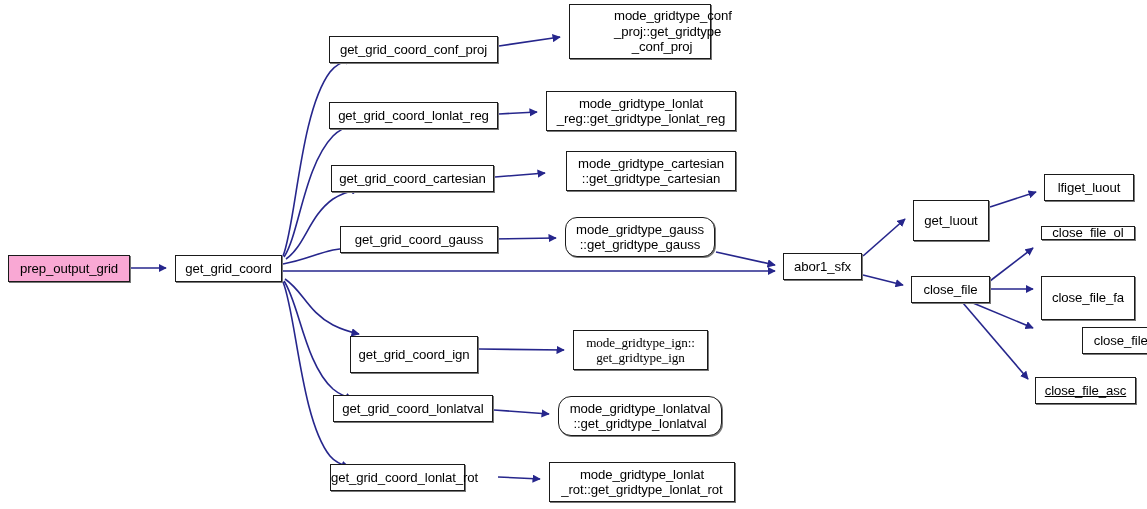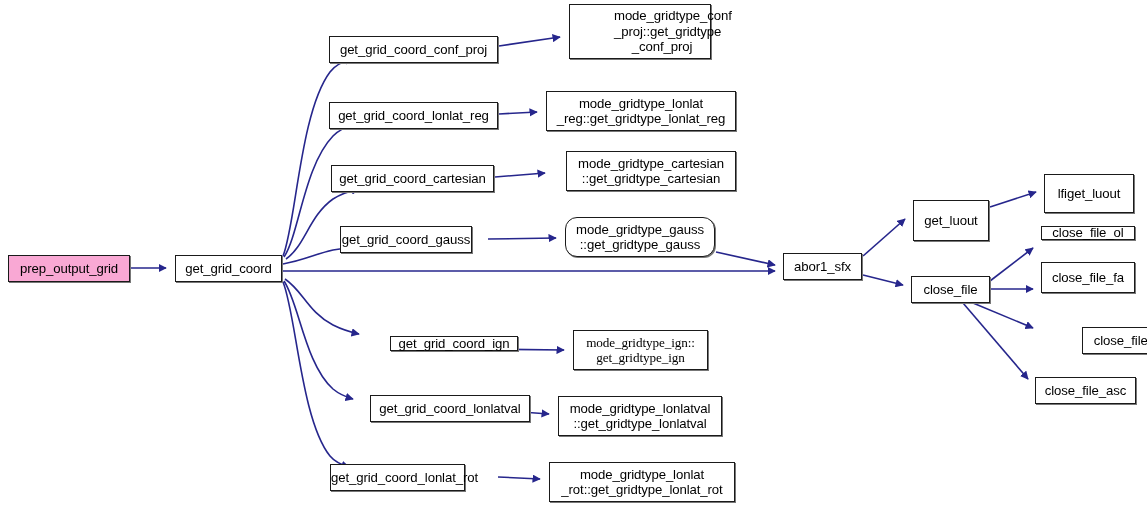--- a/index.html
+++ b/index.html
@@ -106,7 +106,7 @@
       <div class="node" style="left: 783px; top: 253px; width: 79px; height: 27px;"><span class="label">abor1_sfx</span></div>
       <div class="node" style="left: 913px; top: 200px; width: 76px; height: 41px;"><span class="label">get_luout</span></div>
       <div class="node" style="left: 911px; top: 276px; width: 79px; height: 27px;"><span class="label">close_file</span></div>
-      <div class="node" style="left: 1044px; top: 174px; width: 90px; height: 39px;"><span class="label">lfiget_luout</span></div>
+      <div class="node" style="left: 1044px; top: 174px; width: 90px; height: 27px;"><span class="label">lfiget_luout</span></div>
       <div class="node" style="left: 1041px; top: 226px; width: 94px; height: 14px;"><span class="label">close_file_ol</span></div>
       <div class="node" style="left: 1041px; top: 262px; width: 94px; height: 31px;"><span class="label">close_file_fa</span></div>
       <div class="node" style="left: 1082px; top: 327px; width: 94px; height: 27px;"><span class="label">close_file_lfi</span></div>

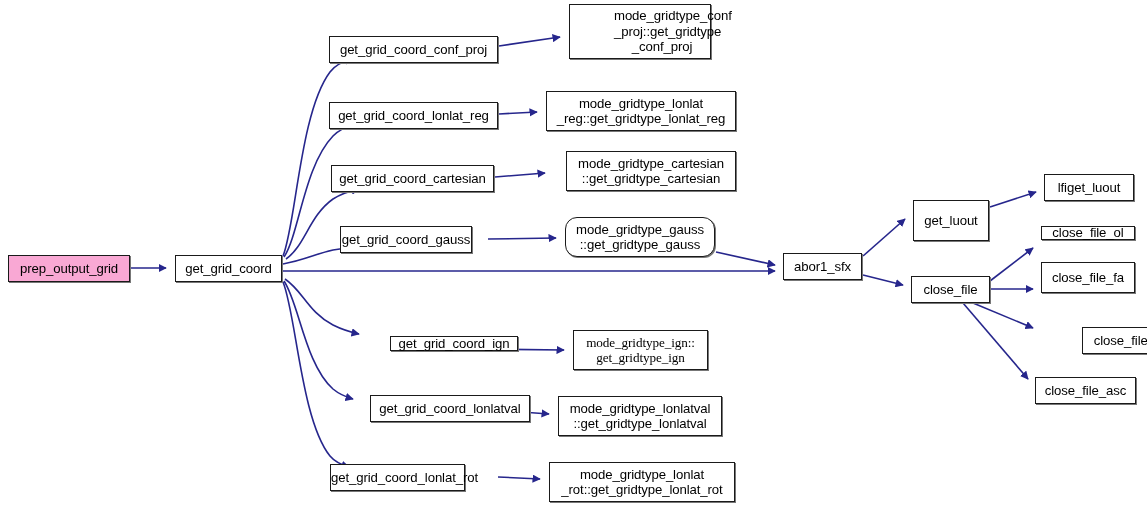--- a/index.html
+++ b/index.html
@@ -84,7 +84,7 @@
       <div class="node" style="left: 329px; top: 36px; width: 169px; height: 27px;"><span class="label">get_grid_coord_conf_proj</span></div>
       <div class="node" style="left: 329px; top: 102px; width: 169px; height: 27px;"><span class="label">get_grid_coord_lonlat_reg</span></div>
       <div class="node" style="left: 331px; top: 165px; width: 163px; height: 27px;"><span class="label">get_grid_coord_cartesian</span></div>
-      <div class="node" style="left: 340px; top: 226px; width: 132px; height: 27px; justify-content: center;"><span class="label">get_grid_coord_gauss</span></div>
+      <div class="node" style="left: 340px; top: 226px; width: 158px; height: 27px; justify-content: center;"><span class="label">get_grid_coord_gauss</span></div>
       <div class="node" style="left: 350px; top: 336px; width: 128px; height: 15px; margin-left: 40px;"><span class="label">get_grid_coord_ign</span></div>
       <div class="node" style="left: 333px; top: 395px; width: 160px; height: 27px; margin-left: 37px;"><span class="label">get_grid_coord_lonlatval</span></div>
       <div class="node" style="left: 330px; top: 464px; width: 135px; height: 27px;"><span class="label">get_grid_coord_lonlat_rot</span></div>

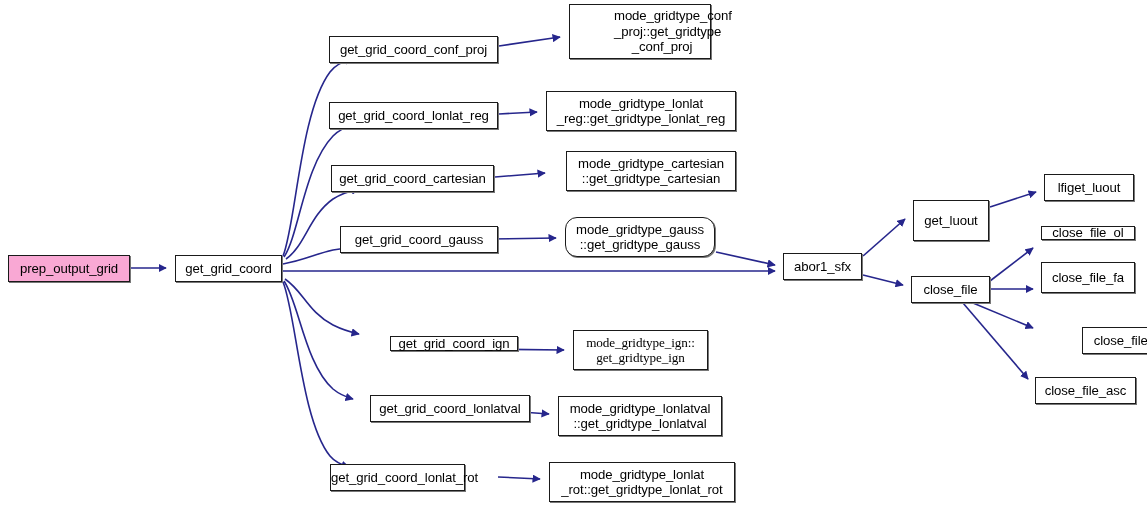--- a/index.html
+++ b/index.html
@@ -108,7 +108,7 @@
       <div class="node" style="left: 911px; top: 276px; width: 79px; height: 27px;"><span class="label">close_file</span></div>
       <div class="node" style="left: 1044px; top: 174px; width: 90px; height: 27px;"><span class="label">lfiget_luout</span></div>
       <div class="node" style="left: 1041px; top: 226px; width: 94px; height: 14px;"><span class="label">close_file_ol</span></div>
-      <div class="node" style="left: 1041px; top: 262px; width: 94px; height: 31px;"><span class="label">close_file_fa</span></div>
+      <div class="node" style="left: 1041px; top: 276px; width: 94px; height: 44px;"><span class="label">close_file_fa</span></div>
       <div class="node" style="left: 1082px; top: 327px; width: 94px; height: 27px;"><span class="label">close_file_lfi</span></div>
       <div class="node" style="left: 1035px; top: 377px; width: 101px; height: 27px;"><span class="label">close_file_asc</span></div>
     </div>

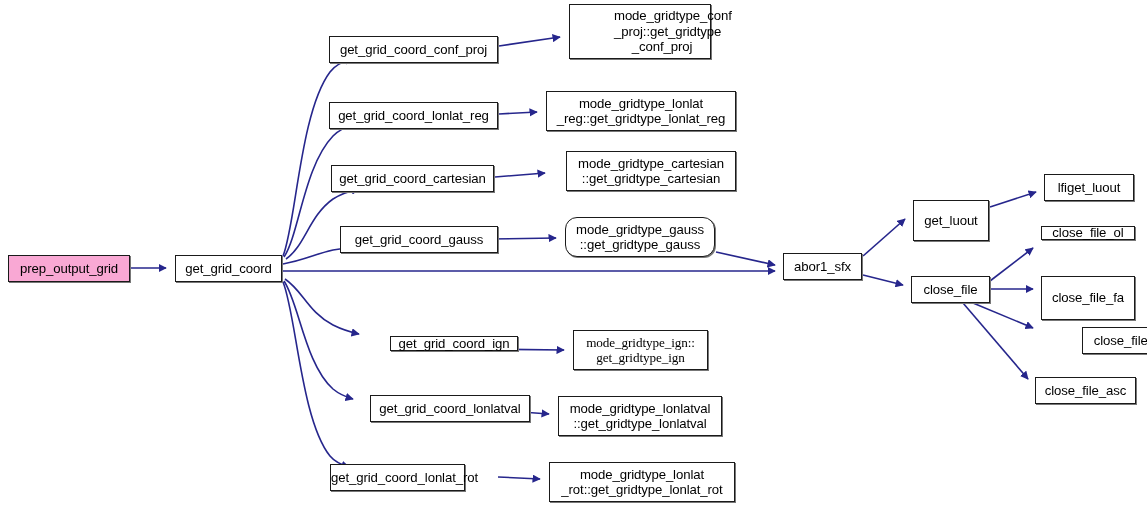--- a/index.html
+++ b/index.html
@@ -85,7 +85,7 @@
       <div class="node" style="left: 329px; top: 102px; width: 169px; height: 27px;"><span class="label">get_grid_coord_lonlat_reg</span></div>
       <div class="node" style="left: 331px; top: 165px; width: 163px; height: 27px;"><span class="label">get_grid_coord_cartesian</span></div>
       <div class="node" style="left: 340px; top: 226px; width: 158px; height: 27px; justify-content: center;"><span class="label">get_grid_coord_gauss</span></div>
-      <div class="node" style="left: 350px; top: 336px; width: 128px; height: 15px; margin-left: 40px;"><span class="label">get_grid_coord_ign</span></div>
+      <div class="node" style="left: 350px; top: 336px; width: 128px; height: 37px;"><span class="label">get_grid_coord_ign</span></div>
       <div class="node" style="left: 333px; top: 395px; width: 160px; height: 27px; margin-left: 37px;"><span class="label">get_grid_coord_lonlatval</span></div>
       <div class="node" style="left: 330px; top: 464px; width: 135px; height: 27px;"><span class="label">get_grid_coord_lonlat_rot</span></div>
       <div class="node" style="left: 569px; top: 4px; width: 142px; height: 55px; padding-left: 44px;"><span class="label">mode_gridtype_conf

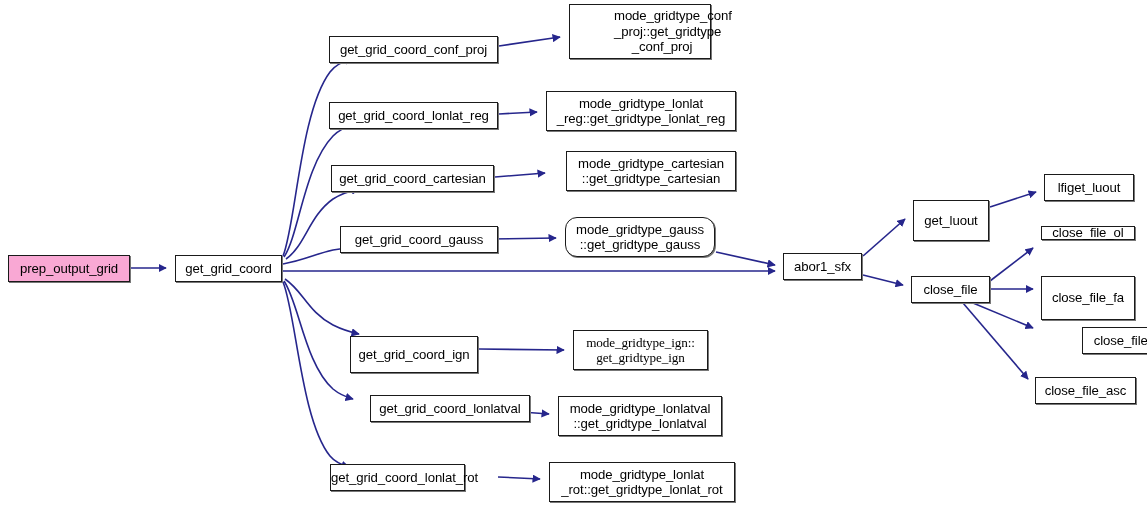--- a/index.html
+++ b/index.html
@@ -110,7 +110,7 @@
       <div class="node" style="left: 1041px; top: 226px; width: 94px; height: 14px;"><span class="label">close_file_ol</span></div>
       <div class="node" style="left: 1041px; top: 276px; width: 94px; height: 44px;"><span class="label">close_file_fa</span></div>
       <div class="node" style="left: 1082px; top: 327px; width: 94px; height: 27px;"><span class="label">close_file_lfi</span></div>
-      <div class="node" style="left: 1035px; top: 377px; width: 101px; height: 27px;"><span class="label">close_file_asc</span></div>
+      <div class="node" style="left: 1035px; top: 377px; width: 101px; height: 27px; text-decoration: underline;"><span class="label">close_file_asc</span></div>
     </div>
 </div>
 

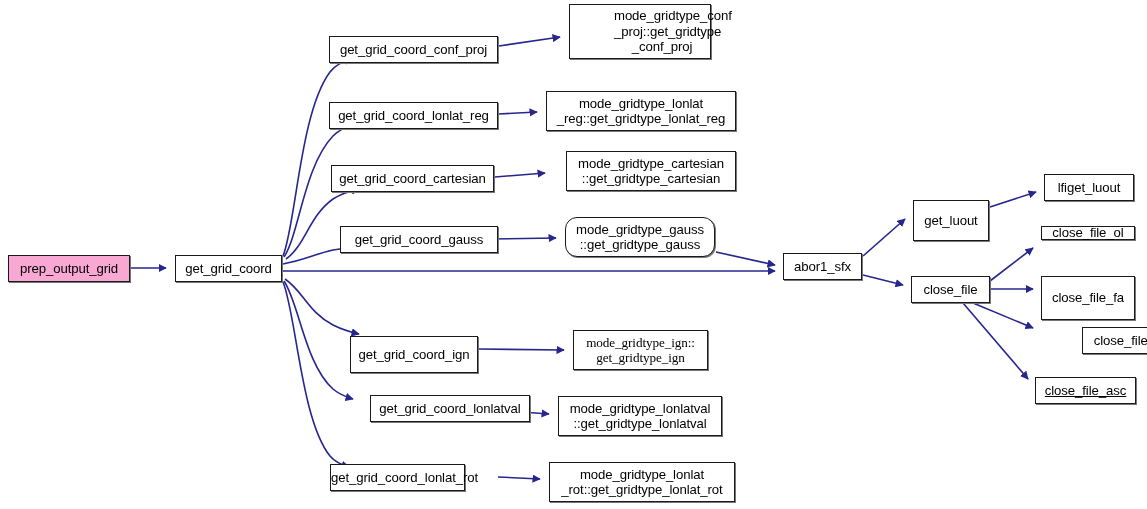--- a/index.html
+++ b/index.html
@@ -86,7 +86,7 @@
       <div class="node" style="left: 331px; top: 165px; width: 163px; height: 27px;"><span class="label">get_grid_coord_cartesian</span></div>
       <div class="node" style="left: 340px; top: 226px; width: 158px; height: 27px; justify-content: center;"><span class="label">get_grid_coord_gauss</span></div>
       <div class="node" style="left: 350px; top: 336px; width: 128px; height: 37px;"><span class="label">get_grid_coord_ign</span></div>
-      <div class="node" style="left: 333px; top: 395px; width: 160px; height: 27px; margin-left: 37px;"><span class="label">get_grid_coord_lonlatval</span></div>
+      <div class="node" style="left: 333px; top: 395px; width: 160px; height: 27px;"><span class="label">get_grid_coord_lonlatval</span></div>
       <div class="node" style="left: 330px; top: 464px; width: 135px; height: 27px;"><span class="label">get_grid_coord_lonlat_rot</span></div>
       <div class="node" style="left: 569px; top: 4px; width: 142px; height: 55px; padding-left: 44px;"><span class="label">mode_gridtype_conf
 _proj::get_gridtype

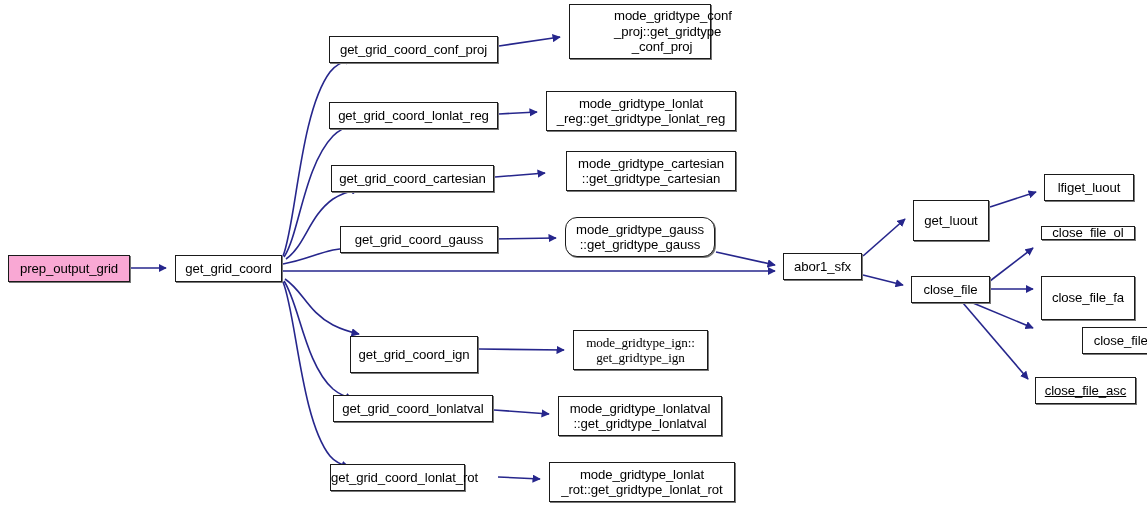--- a/index.html
+++ b/index.html
@@ -99,7 +99,7 @@
 ::get_gridtype_gauss</span></div>
       <div class="node" style="left: 573px; top: 330px; width: 135px; height: 40px; font-family: Liberation Serif, serif;"><span class="label">mode_gridtype_ign::
 get_gridtype_ign</span></div>
-      <div class="node" style="left: 558px; top: 396px; width: 164px; height: 40px;"><span class="label">mode_gridtype_lonlatval
+      <div class="node" style="left: 558px; top: 396px; width: 164px; height: 40px; border-radius: 13px;"><span class="label">mode_gridtype_lonlatval
 ::get_gridtype_lonlatval</span></div>
       <div class="node" style="left: 549px; top: 462px; width: 186px; height: 40px;"><span class="label">mode_gridtype_lonlat
 _rot::get_gridtype_lonlat_rot</span></div>

